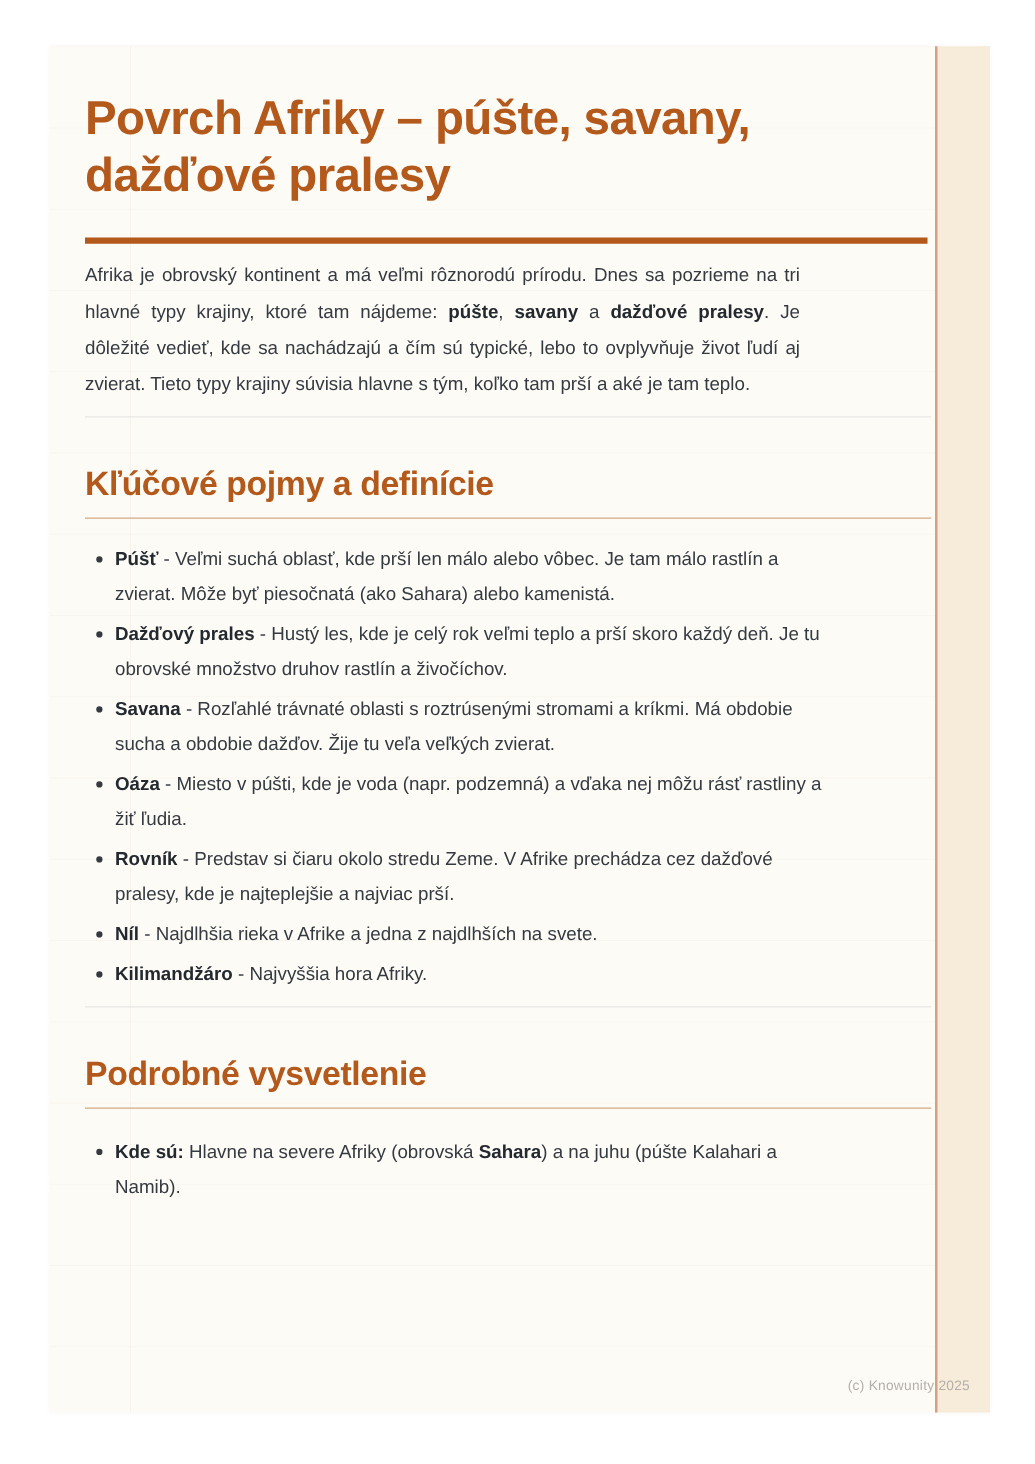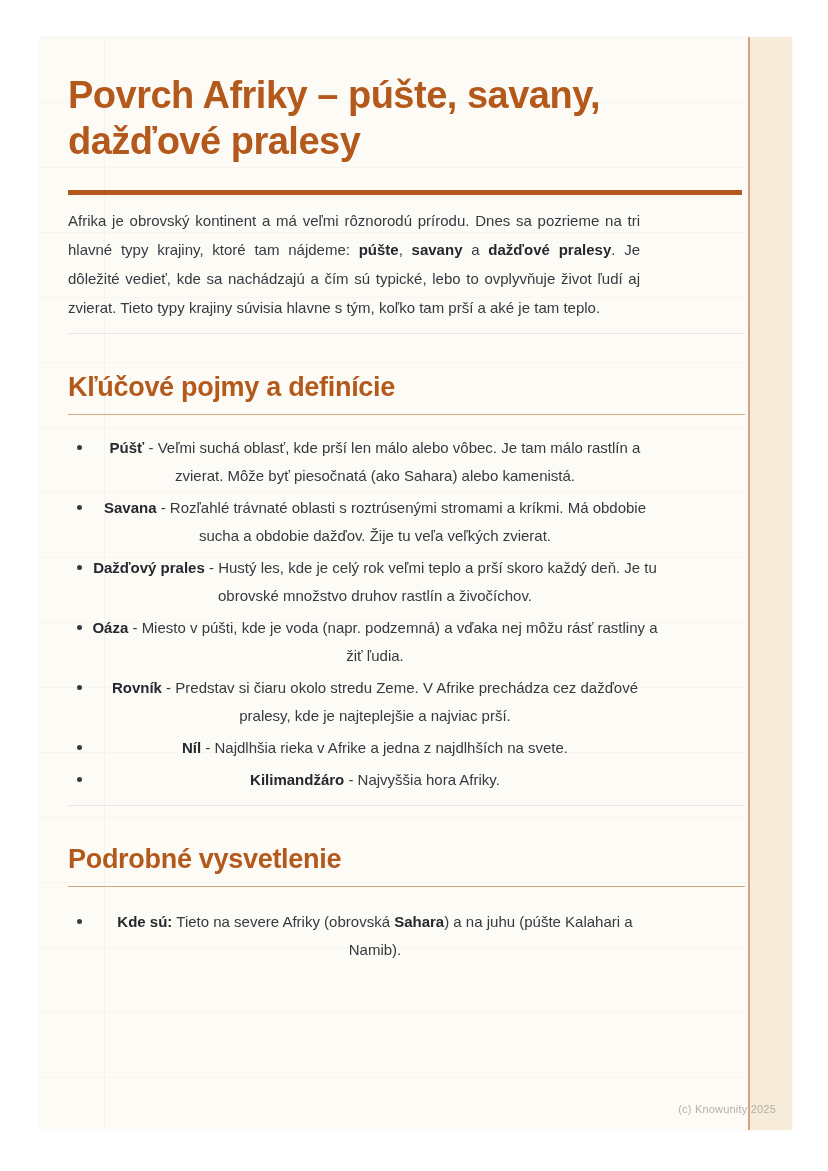--- a/index.html
+++ b/index.html
@@ -69,7 +69,7 @@
 
   ul.doc-list{
     list-style:none;
-    font-size:15px;line-height:28px;text-align:center;
+    font-size:15px;line-height:28px;
   }
   .list-terms{margin-top:19px;width:590px;}
   .list-detail{margin-top:21px;width:590px;}

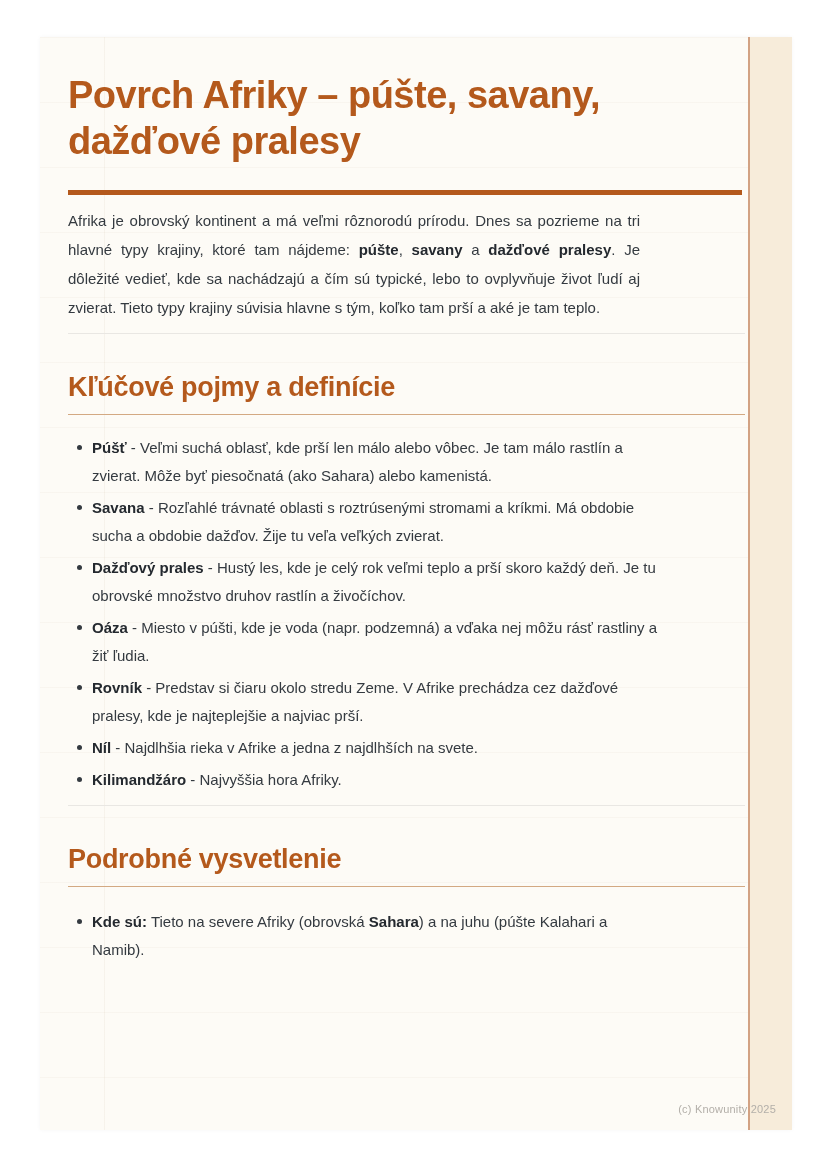--- a/index.html
+++ b/index.html
@@ -111,8 +111,8 @@
     <h2 class="section-heading h2-terms">Kľúčové pojmy a definície</h2>
     <ul class="doc-list list-terms">
         <li><b>Púšť</b><span> - Veľmi suchá oblasť, kde prší len málo alebo vôbec. Je tam málo rastlín a zvierat. Môže byť piesočnatá (ako Sahara) alebo kamenistá.</span></li>
+        <li><b>Dažďový prales</b><span> - Hustý les, kde je celý rok veľmi teplo a prší skoro každý deň. Je tu obrovské množstvo druhov rastlín a živočíchov.</span></li>
         <li><b>Savana</b><span> - Rozľahlé trávnaté oblasti s roztrúsenými stromami a kríkmi. Má obdobie sucha a obdobie dažďov. Žije tu veľa veľkých zvierat.</span></li>
-        <li><b>Dažďový prales</b><span> - Hustý les, kde je celý rok veľmi teplo a prší skoro každý deň. Je tu obrovské množstvo druhov rastlín a živočíchov.</span></li>
         <li><b>Oáza</b><span> - Miesto v púšti, kde je voda (napr. podzemná) a vďaka nej môžu rásť rastliny a žiť ľudia.</span></li>
         <li><b>Rovník</b><span> - Predstav si čiaru okolo stredu Zeme. V Afrike prechádza cez dažďové pralesy, kde je najteplejšie a najviac prší.</span></li>
         <li><b>Níl</b><span> - Najdlhšia rieka v Afrike a jedna z najdlhších na svete.</span></li>

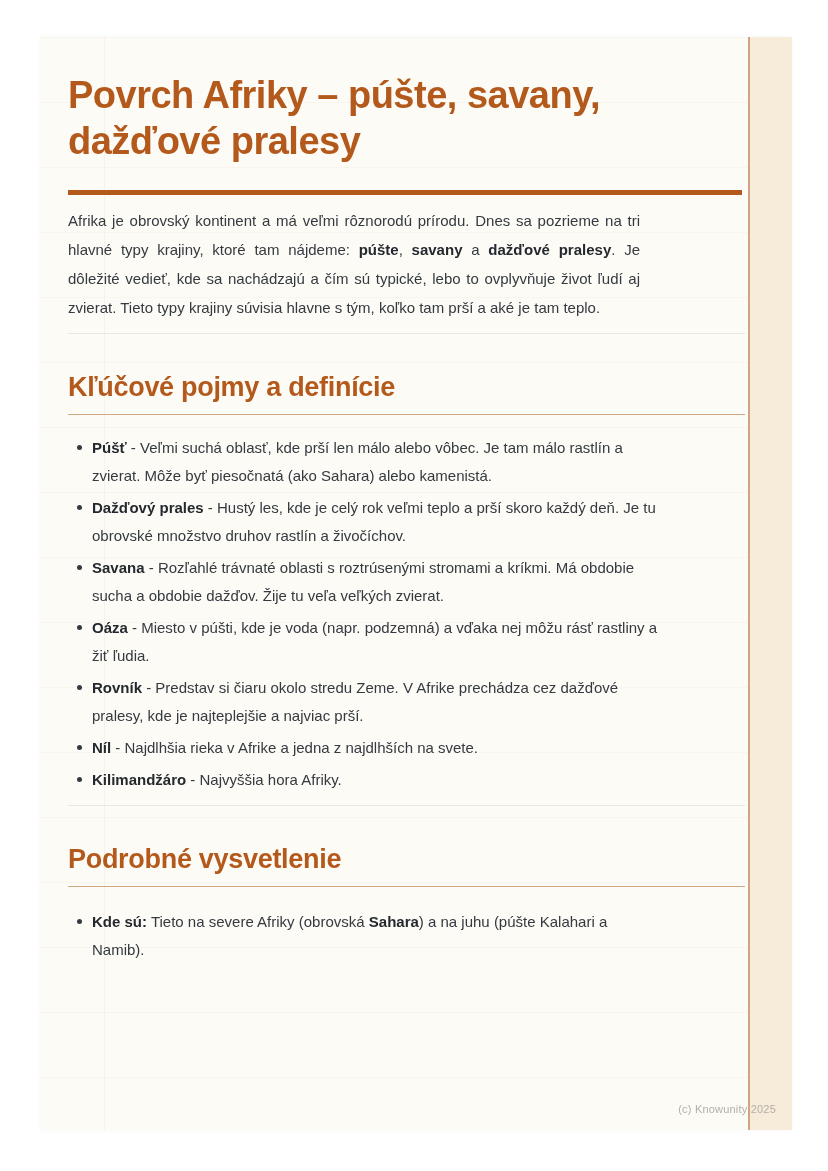--- a/index.html
+++ b/index.html
@@ -123,7 +123,7 @@
 
     <h2 class="section-heading h2-detail">Podrobné vysvetlenie</h2>
     <ul class="doc-list list-detail">
-        <li><b>Kde sú:</b><span> Tieto na severe Afriky (obrovská </span><b>Sahara</b><span>) a na juhu (púšte Kalahari a Namib).</span></li>
+        <li><b>Kde sú:</b><span> Hlavne na severe Afriky (obrovská </span><b>Sahara</b><span>) a na juhu (púšte Kalahari a Namib).</span></li>
       </ul>
   </div>
 

